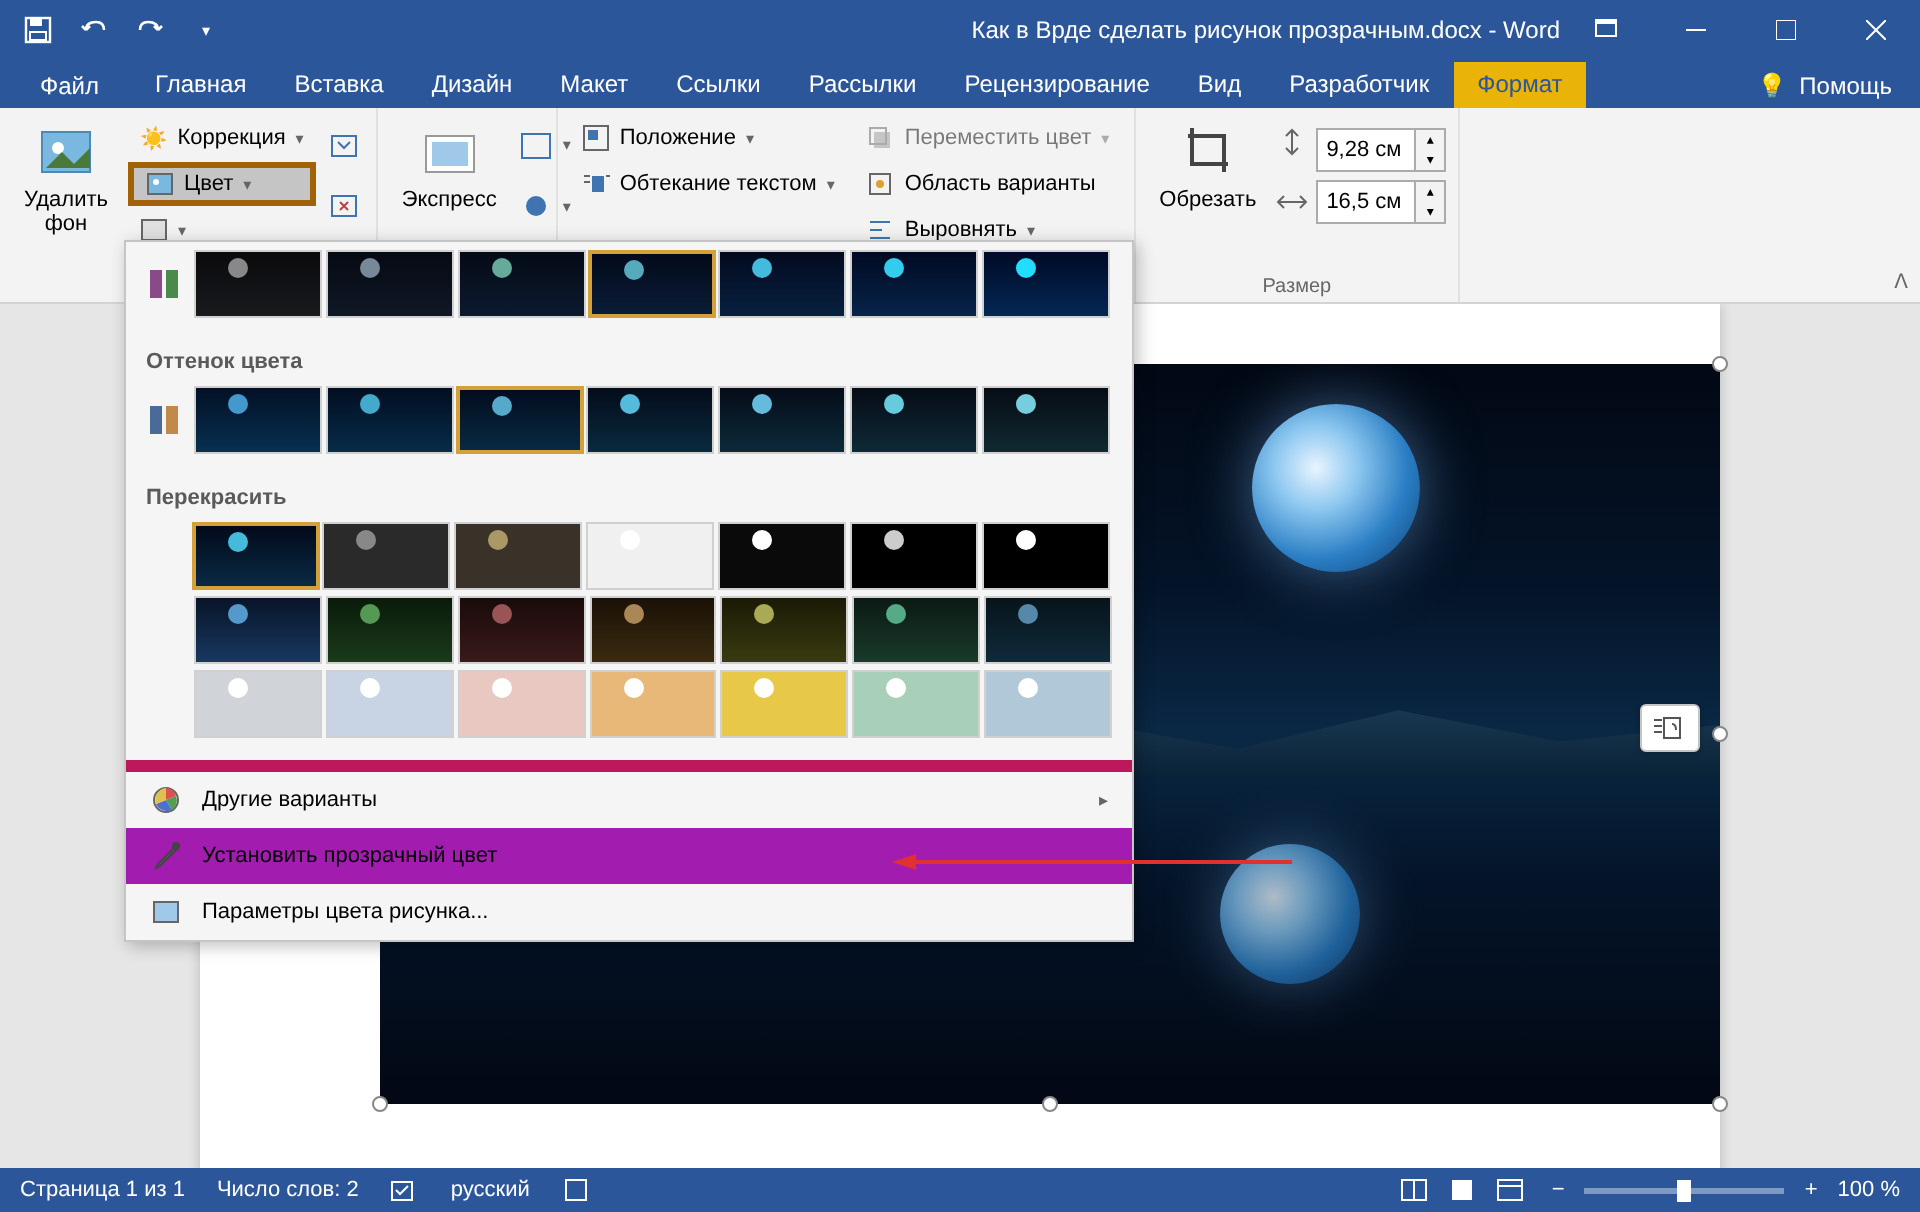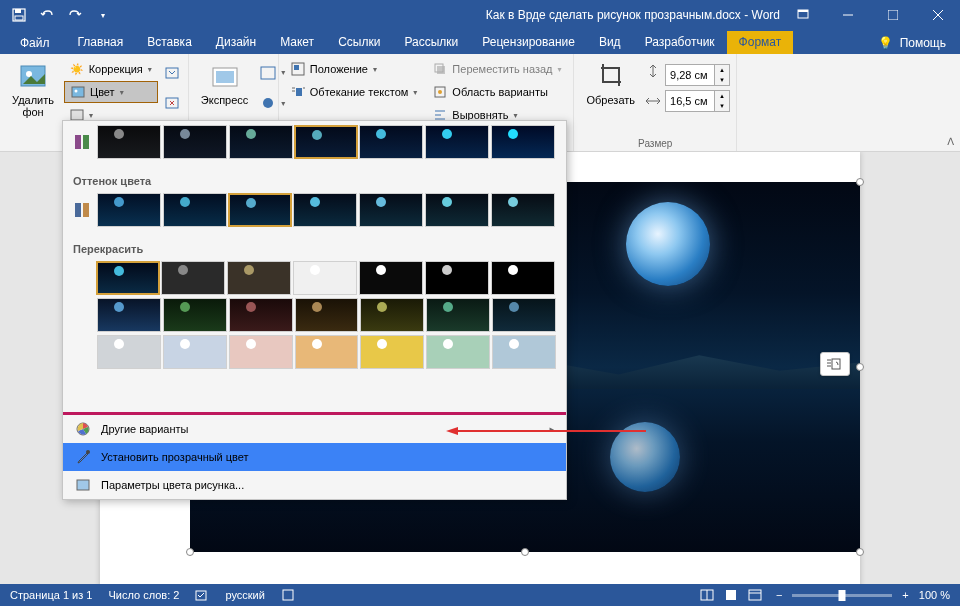--- a/index.html
+++ b/index.html
@@ -279,7 +279,7 @@
               <rect x="4" y="4" width="8" height="8" fill="#999"></rect>
               <rect x="2" y="2" width="8" height="8" fill="none" stroke="#666"></rect>
             </svg>
-            <span>Переместить назад</span>
+            <span>Переместить цвет</span>
             <span class="drop-arrow">▾</span>
           </div>
         <div class="small-btn">

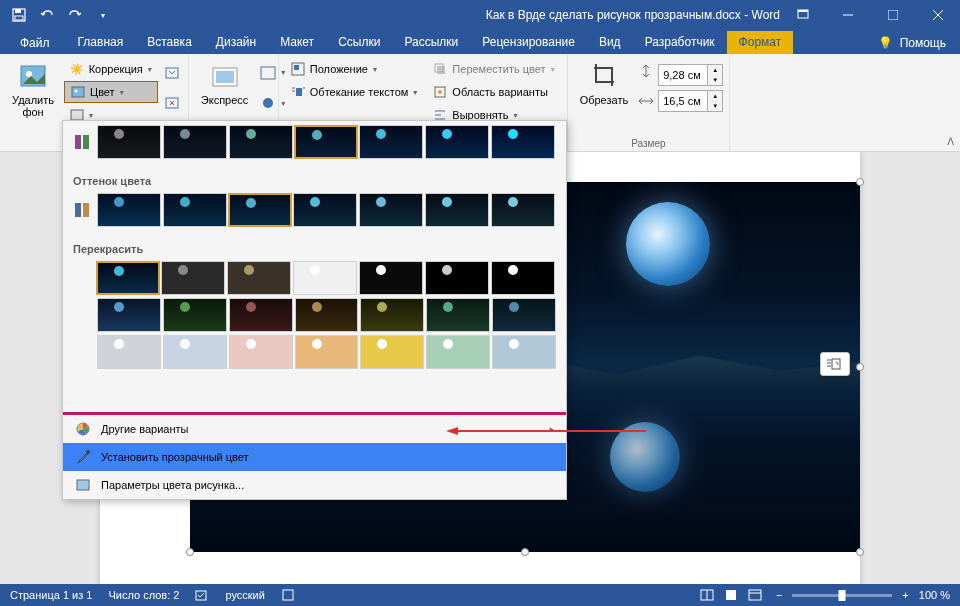--- a/index.html
+++ b/index.html
@@ -29,7 +29,7 @@
 .big-icon { width: 32px; height: 32px; display: flex; align-items: center; justify-content: center; }
 .small-btn-col { display: flex; flex-direction: column; gap: 1px; }
 .small-btn { display: flex; align-items: center; gap: 5px; padding: 2px 6px; font-size: 11px; cursor: pointer; height: 22px; }
-.small-btn.open { background: #c5c5c5; border: 1px solid #a16207; }
+.small-btn.open { background: #c5c5c5; border: 3px solid #a16207; }
 .drop-arrow { font-size: 8px; color: #666; }
 .spin-box { display: flex; align-items: center; border: 1px solid #ababab; background: #fff; height: 22px; }
 .spin-box input { border: none; width: 48px; font-size: 11px; padding: 0 4px; outline: none; }

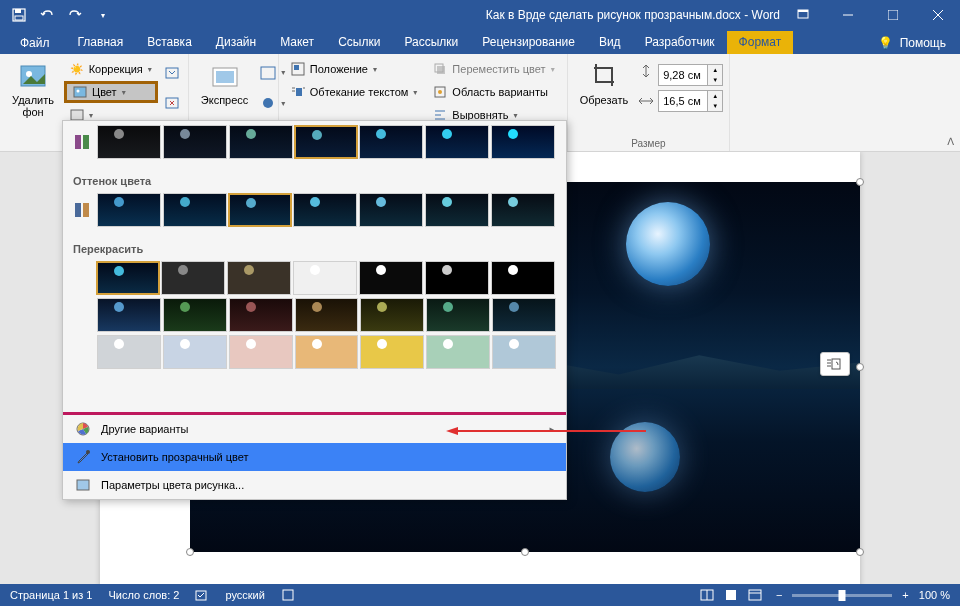--- a/index.html
+++ b/index.html
@@ -62,7 +62,7 @@
 .thumb.sel { border: 2px solid #d4a03a; margin: -1px; }
 .thumb-scene { width: 100%; height: 100%; position: relative; }
 .thumb-moon { position: absolute; top: 3px; left: 16px; width: 10px; height: 10px; border-radius: 50%; }
-.cd-menu { border-top: 3px solid #be185d; margin-top: 32px; }
+.cd-menu { border-top: 6px solid #be185d; }
 .cd-item { display: flex; align-items: center; gap: 10px; padding: 6px 12px; cursor: pointer; position: relative; }
 .cd-item:hover, .cd-item.hover { background: #3b82f6; }
 .cd-item .sub-arrow { margin-left: auto; font-size: 9px; color: #666; }

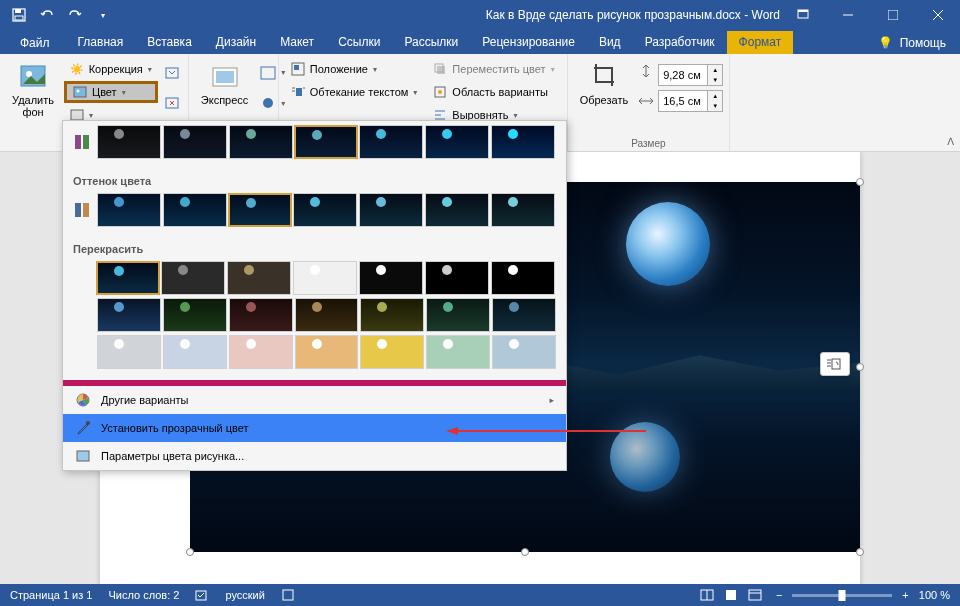--- a/index.html
+++ b/index.html
@@ -64,7 +64,7 @@
 .thumb-moon { position: absolute; top: 3px; left: 16px; width: 10px; height: 10px; border-radius: 50%; }
 .cd-menu { border-top: 6px solid #be185d; }
 .cd-item { display: flex; align-items: center; gap: 10px; padding: 6px 12px; cursor: pointer; position: relative; }
-.cd-item:hover, .cd-item.hover { background: #3b82f6; }
+.cd-item:hover, .cd-item.hover { background: #a21caf; }
 .cd-item .sub-arrow { margin-left: auto; font-size: 9px; color: #666; }
 .cd-item-icon { width: 16px; height: 16px; display: flex; align-items: center; justify-content: center; }
 

